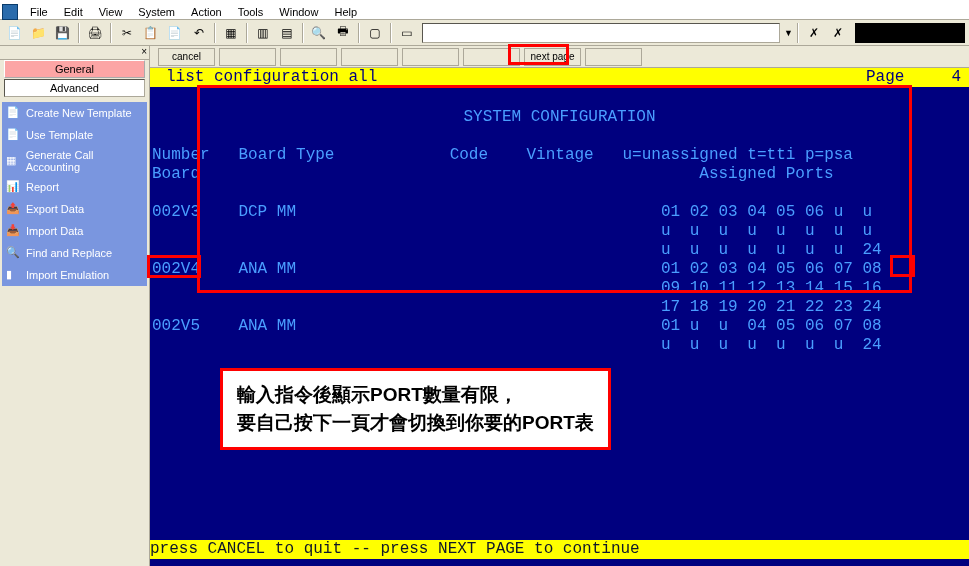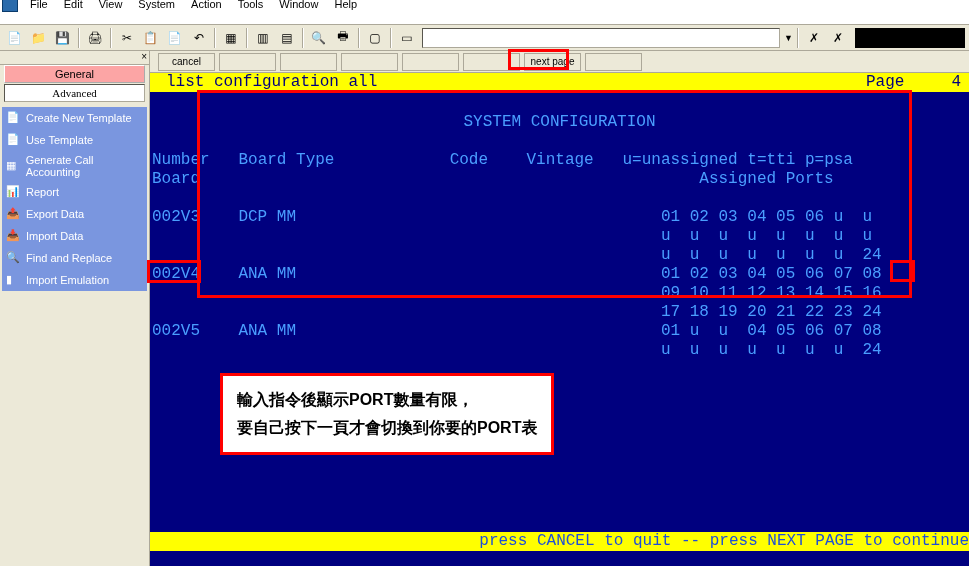--- a/index.html
+++ b/index.html
@@ -15,8 +15,8 @@
   height: 20px;
   background: #fff;
   border-bottom: 1px solid #aca899;
-  display: flex; align-items: flex-end;
-  padding: 12px 2px;
+  display: flex; align-items: flex-start;
+  padding: 4px 2px;
 }
 .menubar .appicon {
   width: 16px; height: 16px;

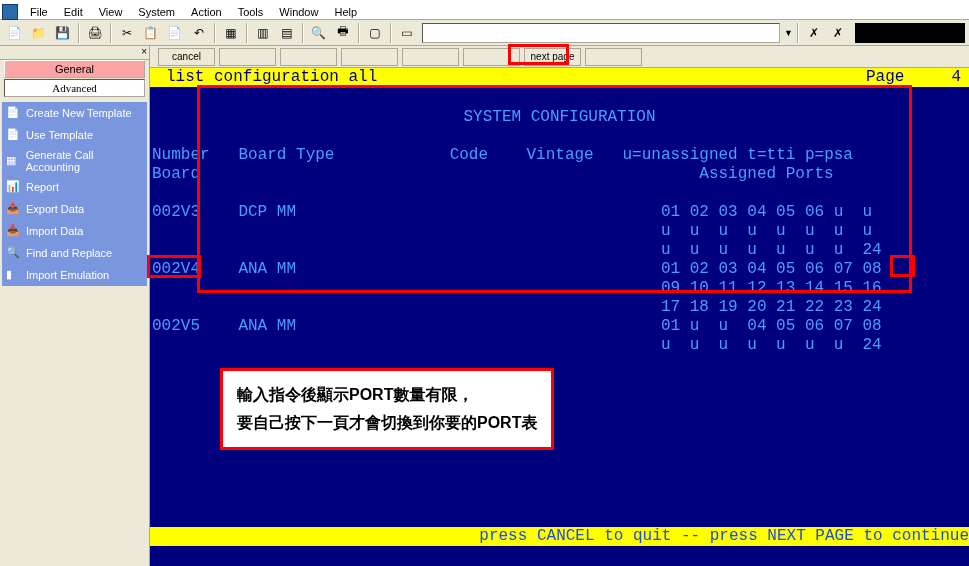--- a/index.html
+++ b/index.html
@@ -65,7 +65,7 @@
   text-align: center; line-height: 16px;
   margin: 0 4px 1px 4px;
 }
-.side-tab.active { background: #fff; border: 1px inset #aca899; font-family: Liberation Serif, serif; }
+.side-tab.active { background: #fff; border: 1px inset #aca899; }
 .side-items { padding: 4px 2px; }
 .side-item {
   height: 22px; display: flex; align-items: center;

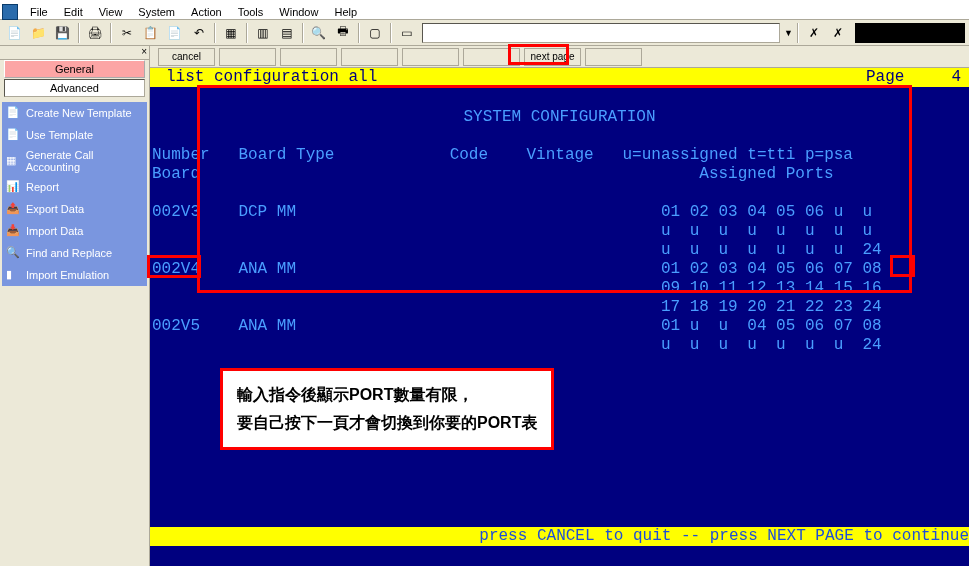--- a/index.html
+++ b/index.html
@@ -118,7 +118,7 @@
   position: absolute; background: #fff;
   border: 3px solid #ff0000;
   font-family: "Microsoft JhengHei", sans-serif;
-  font-size: 16px; color: #000;
+  font-size: 19px; color: #000;
   padding: 10px 14px;
   line-height: 28px;
   font-weight: bold;

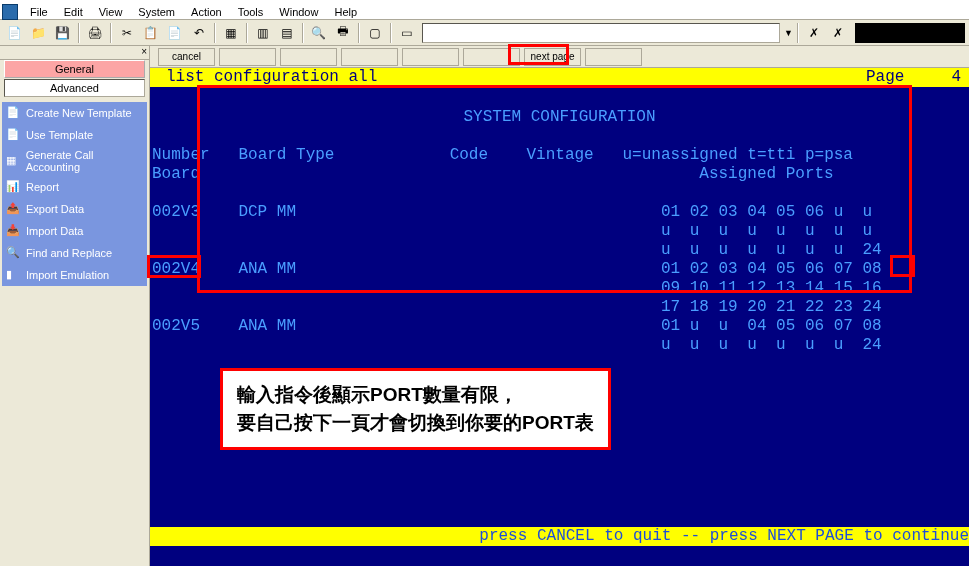--- a/index.html
+++ b/index.html
@@ -106,9 +106,9 @@
 .trow { white-space: pre; height: 19px; }
 .trow.center { text-align: center; }
 .footer {
-  position: absolute; bottom: 20px; left: 0; right: 0;
-  background: #ffff00; color: #1d4ed8;
-  height: 19px; text-align: right;
+  position: absolute; bottom: 7px; left: 0; right: 0;
+  background: #ffff00; color: #0f172a;
+  height: 19px; text-align: left;
 }
 .redbox {
   position: absolute; border: 3px solid #ff0000;

